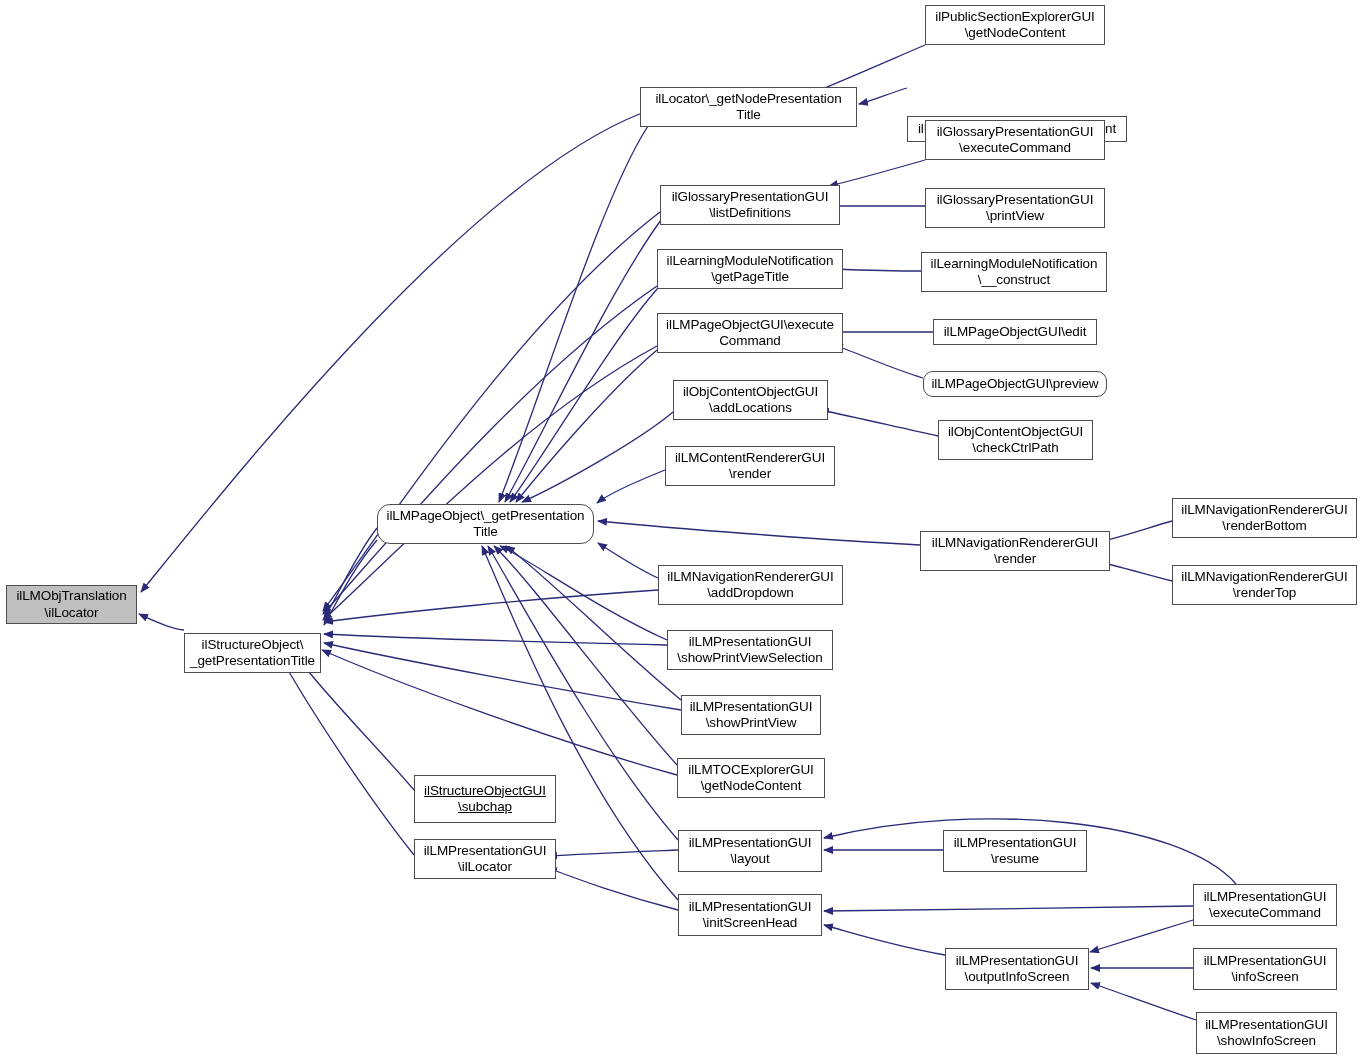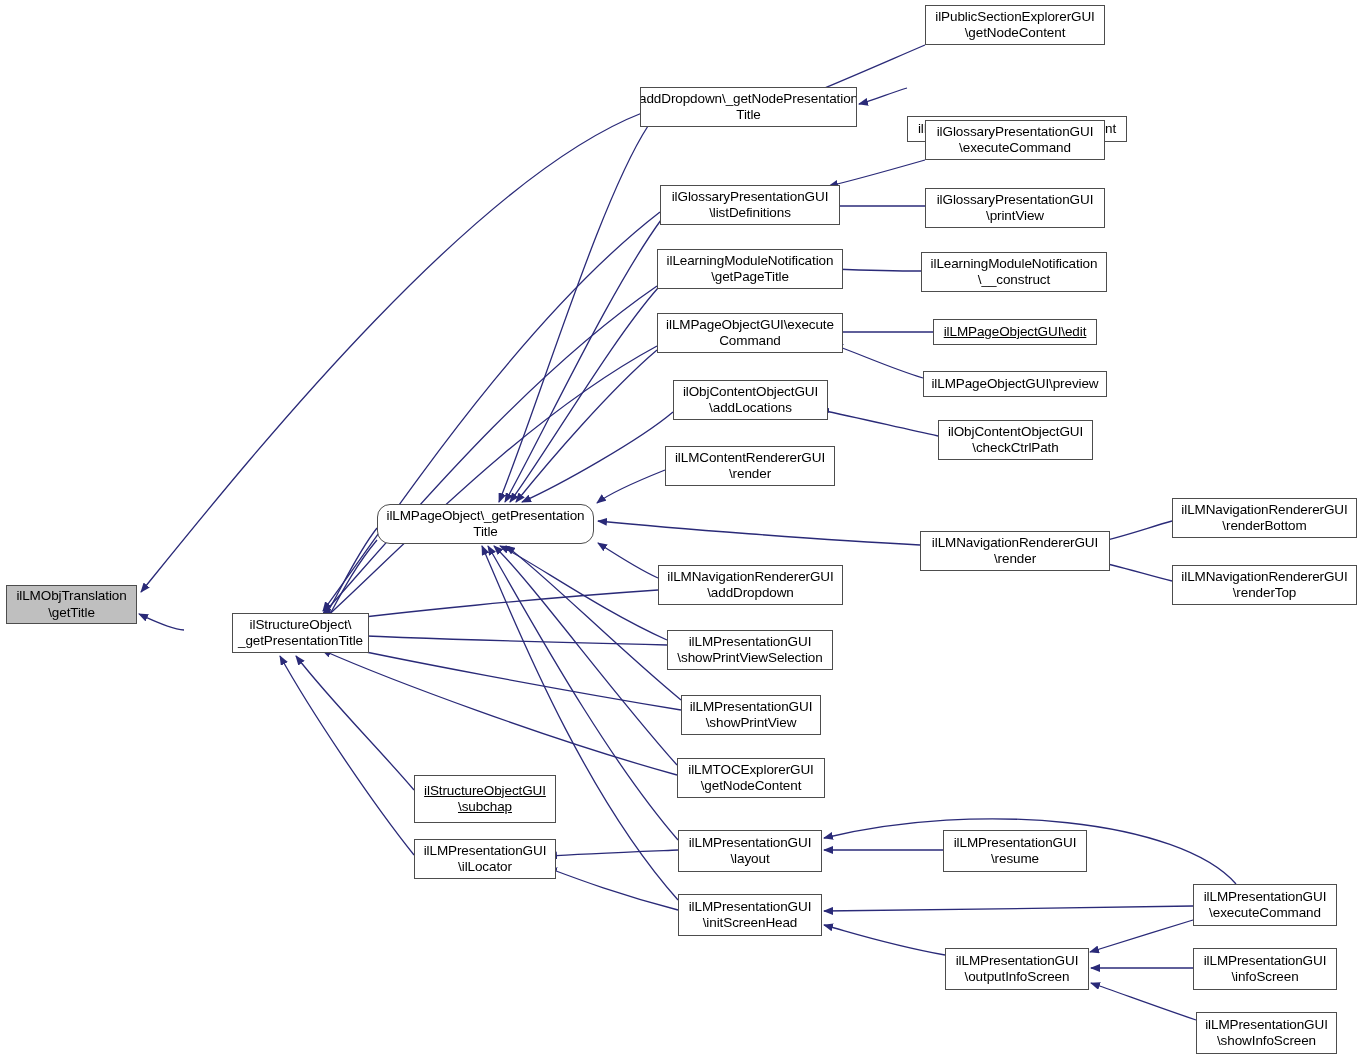--- a/index.html
+++ b/index.html
@@ -89,7 +89,7 @@
 _getPresentationTitle</div>
     <div class="node" style="left: 377px; top: 504px; width: 217px; height: 40px; border-radius: 13px;">ilLMPageObject\_getPresentation
 Title</div>
-    <div class="node" style="left: 640px; top: 87px; width: 217px; height: 40px;">addDropdown\_getNodePresentation
+    <div class="node" style="left: 640px; top: 87px; width: 217px; height: 40px;">ilLocator\_getNodePresentation
 Title</div>
     <div class="node" style="left: 925px; top: 5px; width: 180px; height: 40px;">ilPublicSectionExplorerGUI
 \getNodeContent</div>

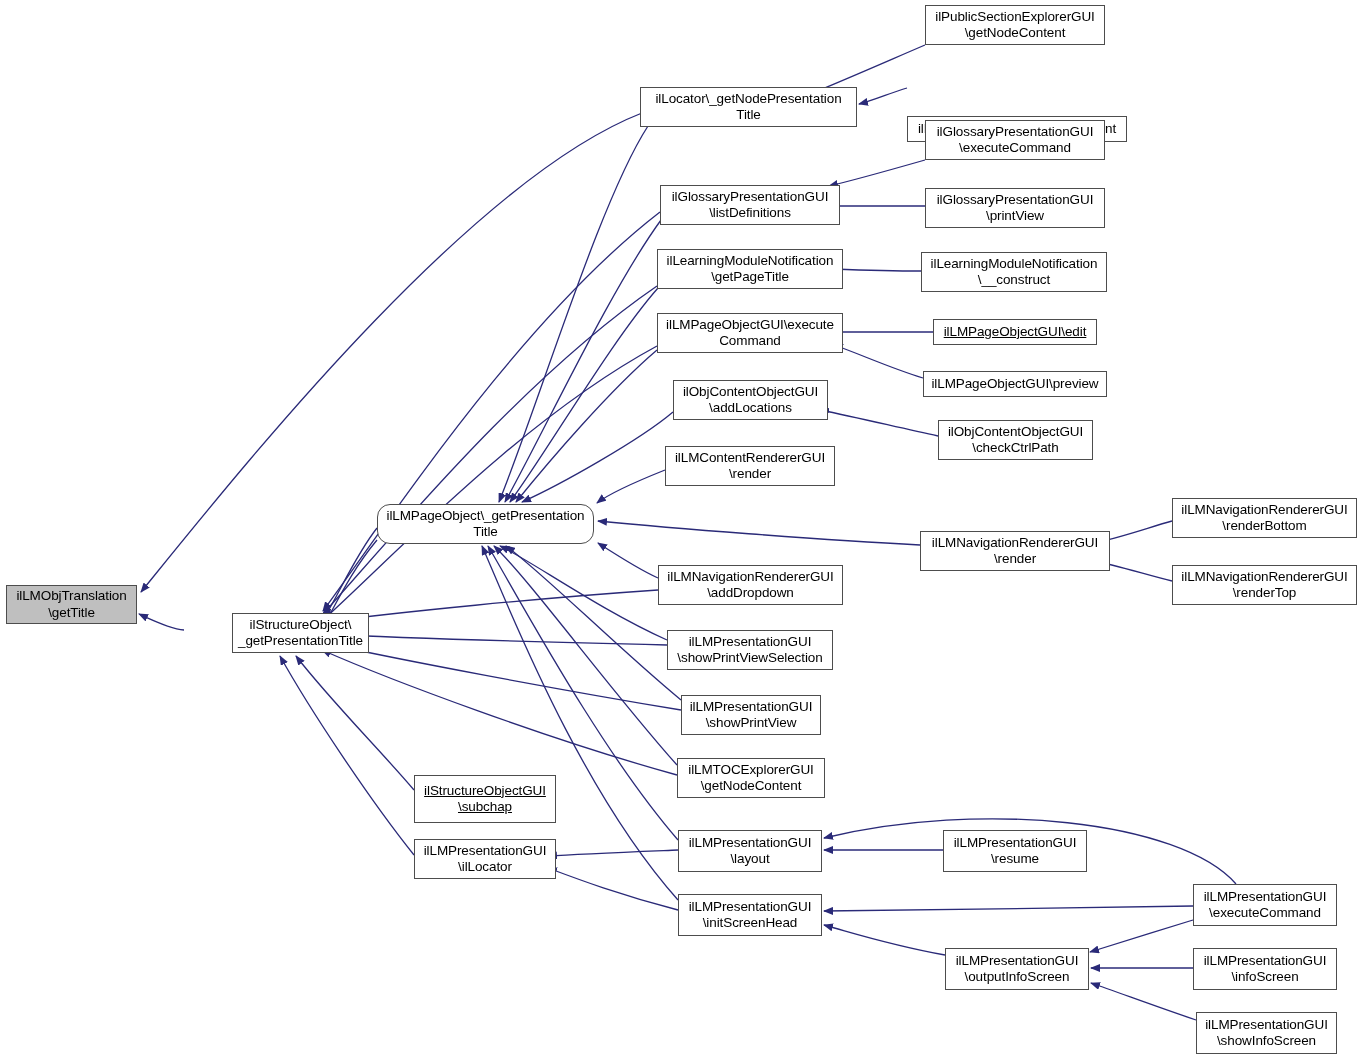--- a/index.html
+++ b/index.html
@@ -106,7 +106,7 @@
 \__construct</div>
     <div class="node" style="left: 657px; top: 313px; width: 186px; height: 40px;">ilLMPageObjectGUI\execute
 Command</div>
-    <div class="node" style="left: 933px; top: 319px; width: 164px; height: 26px; text-decoration: underline;">ilLMPageObjectGUI\edit</div>
+    <div class="node" style="left: 933px; top: 319px; width: 164px; height: 26px;">ilLMPageObjectGUI\edit</div>
     <div class="node" style="left: 923px; top: 371px; width: 184px; height: 26px;">ilLMPageObjectGUI\preview</div>
     <div class="node" style="left: 673px; top: 380px; width: 155px; height: 40px;">ilObjContentObjectGUI
 \addLocations</div>

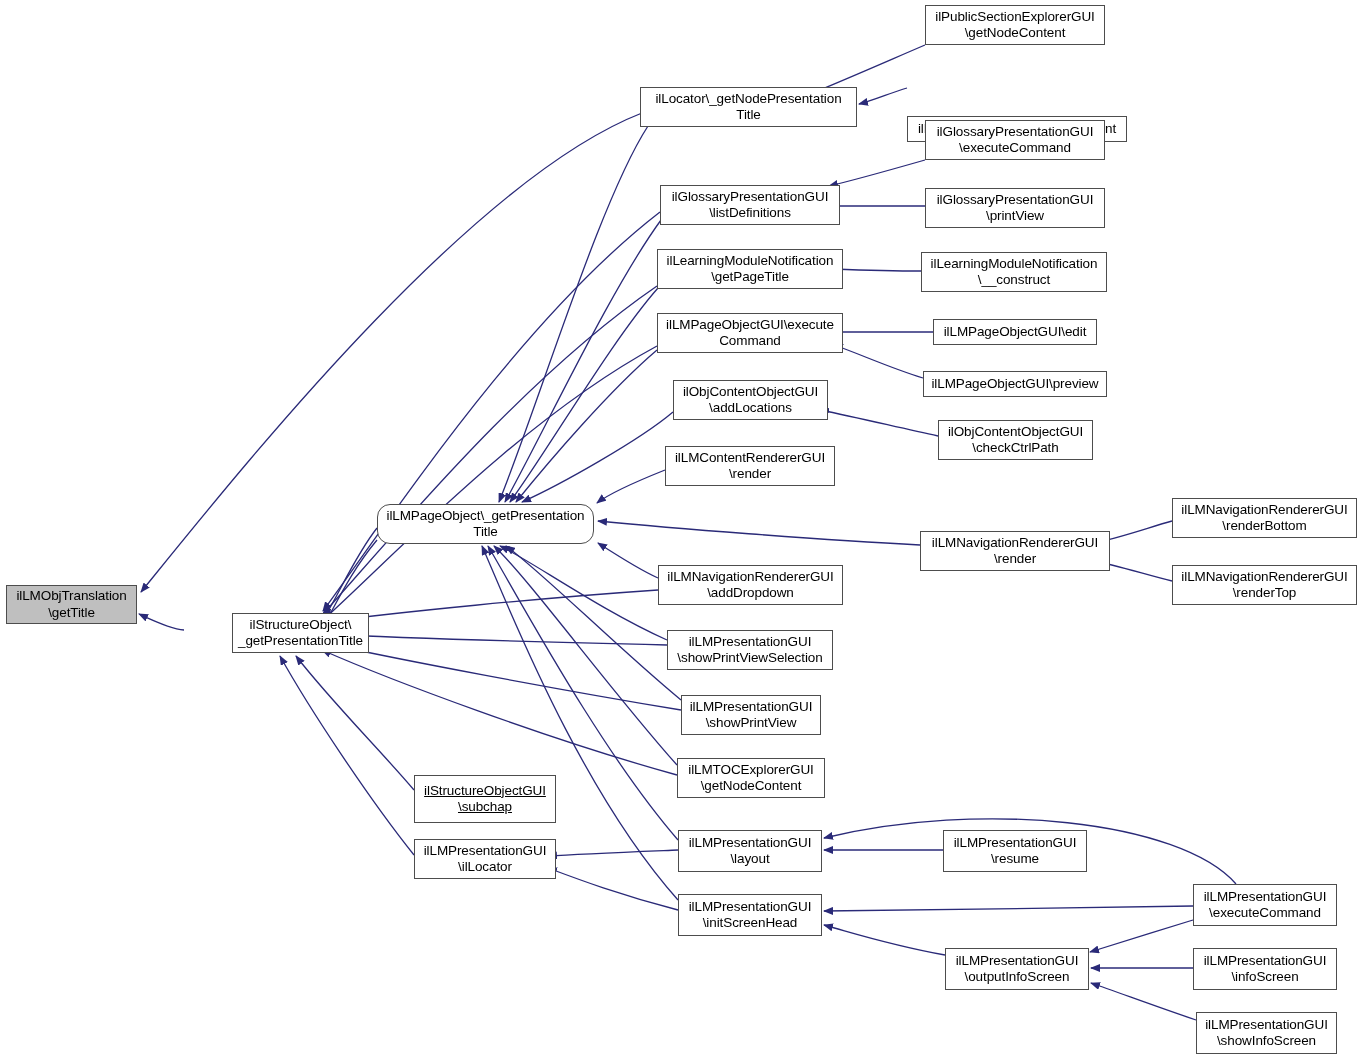--- a/index.html
+++ b/index.html
@@ -107,7 +107,7 @@
     <div class="node" style="left: 657px; top: 313px; width: 186px; height: 40px;">ilLMPageObjectGUI\execute
 Command</div>
     <div class="node" style="left: 933px; top: 319px; width: 164px; height: 26px;">ilLMPageObjectGUI\edit</div>
-    <div class="node" style="left: 923px; top: 371px; width: 184px; height: 26px;">ilLMPageObjectGUI\preview</div>
+    <div class="node" style="left: 923px; top: 371px; width: 184px; height: 26px; border-radius: 10px;">ilLMPageObjectGUI\preview</div>
     <div class="node" style="left: 673px; top: 380px; width: 155px; height: 40px;">ilObjContentObjectGUI
 \addLocations</div>
     <div class="node" style="left: 938px; top: 420px; width: 155px; height: 40px;">ilObjContentObjectGUI

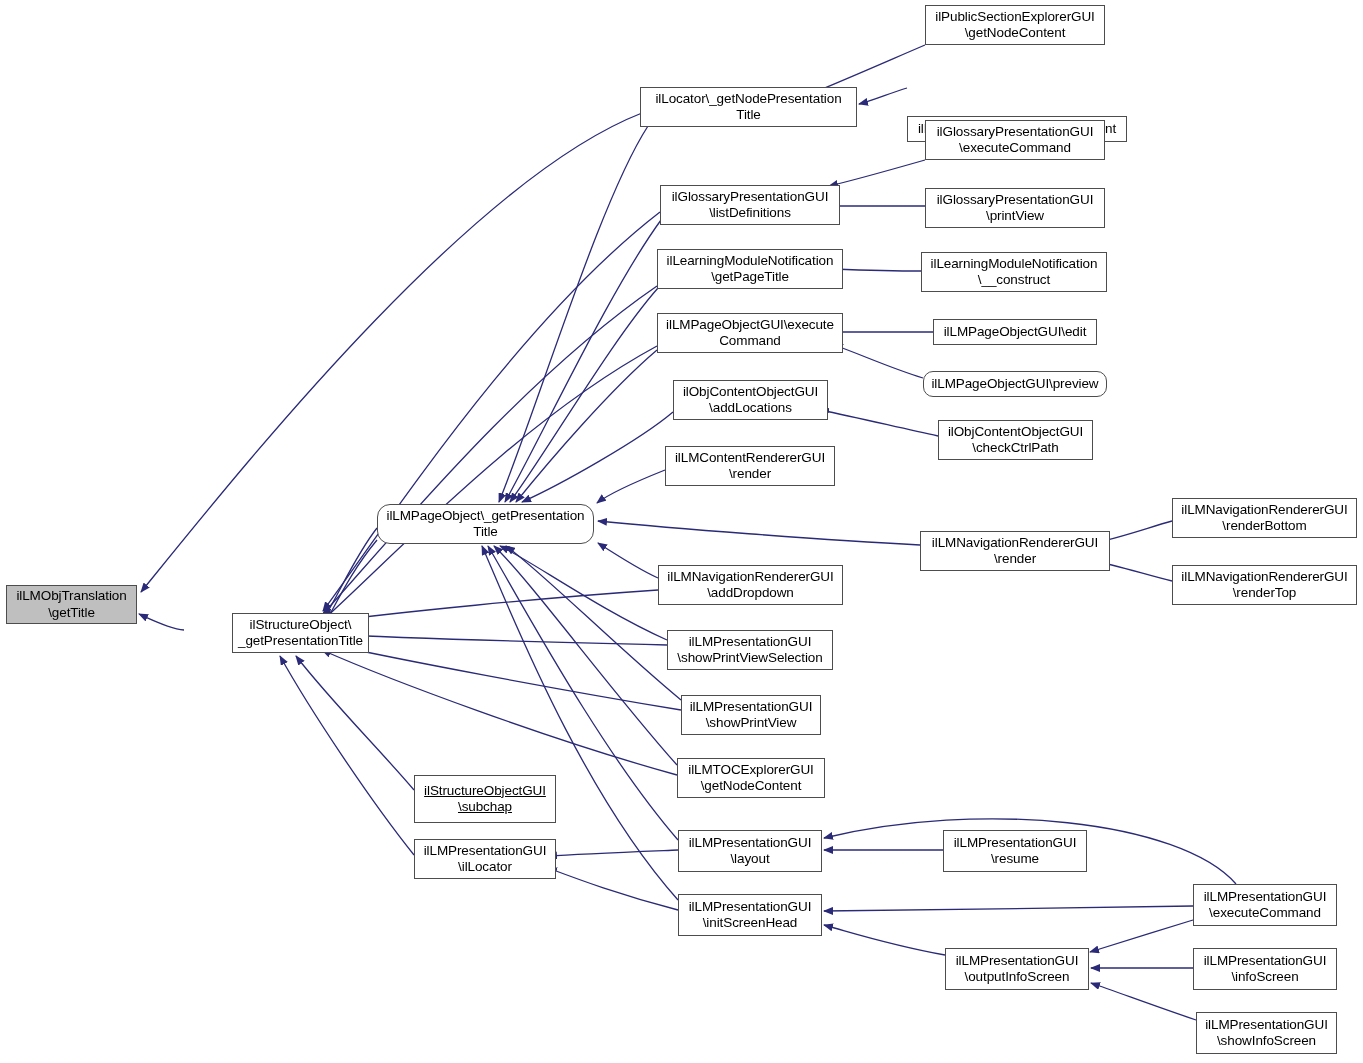--- a/index.html
+++ b/index.html
@@ -84,7 +84,7 @@
       </g>
   </svg>
 <div class="node highlight" style="left: 6px; top: 585px; width: 131px; height: 39px;">ilLMObjTranslation
-\getTitle</div>
+\ilLocator</div>
     <div class="node" style="left: 184px; top: 613px; width: 137px; height: 40px; margin-left: 48px;">ilStructureObject\
 _getPresentationTitle</div>
     <div class="node" style="left: 377px; top: 504px; width: 217px; height: 40px; border-radius: 13px;">ilLMPageObject\_getPresentation

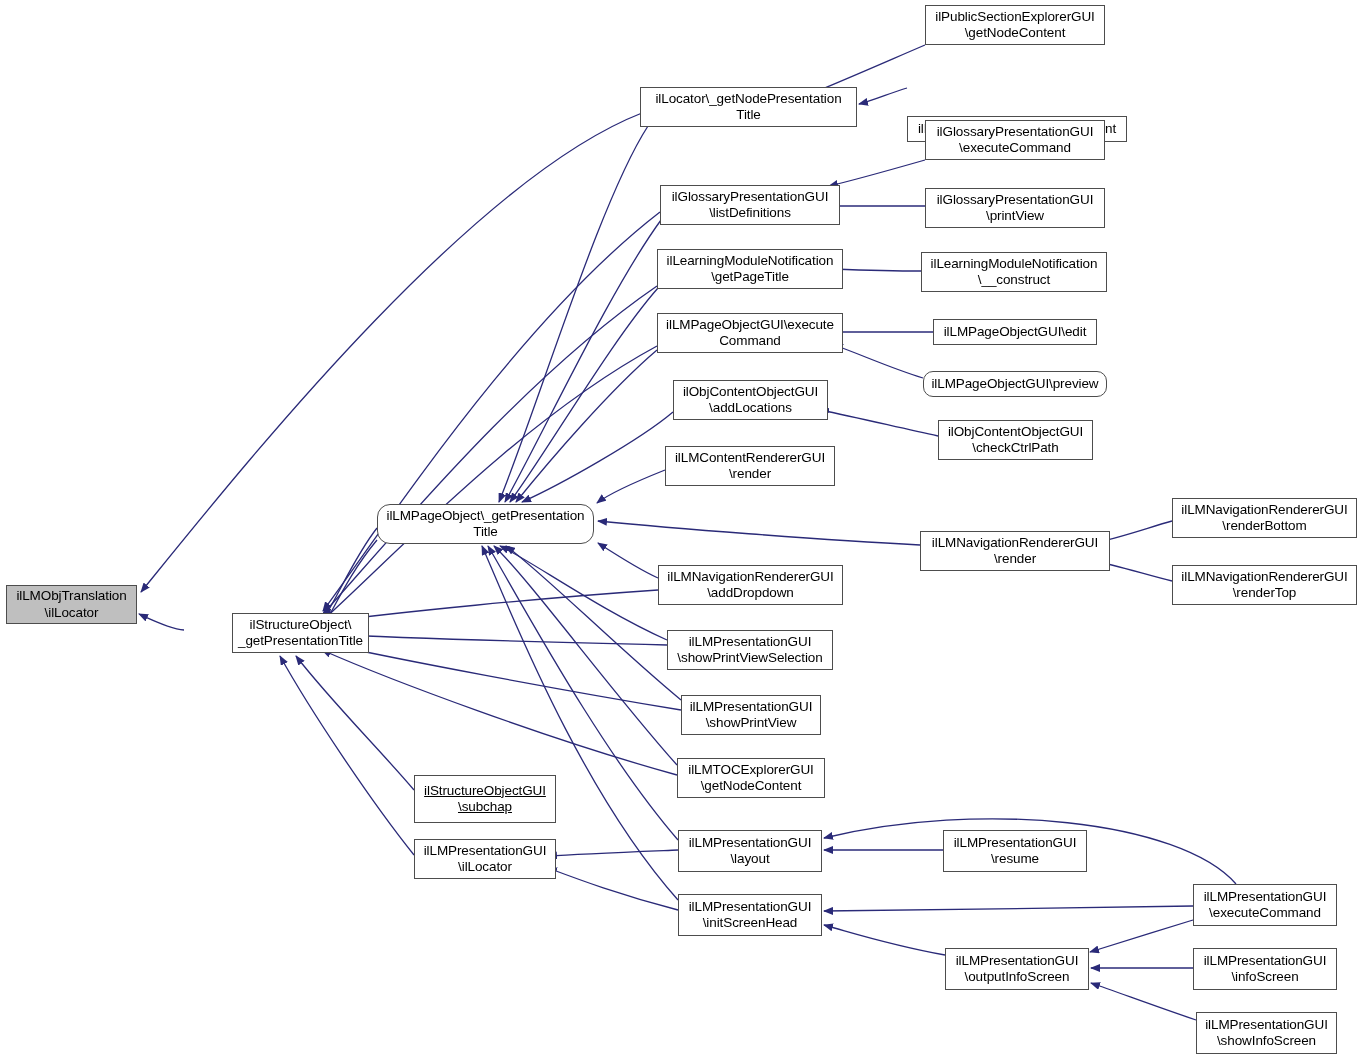--- a/index.html
+++ b/index.html
@@ -85,7 +85,7 @@
   </svg>
 <div class="node highlight" style="left: 6px; top: 585px; width: 131px; height: 39px;">ilLMObjTranslation
 \ilLocator</div>
-    <div class="node" style="left: 184px; top: 613px; width: 137px; height: 40px; margin-left: 48px;">ilStructureObject\
+    <div class="node" style="left: 184px; top: 633px; width: 137px; height: 40px;">ilStructureObject\
 _getPresentationTitle</div>
     <div class="node" style="left: 377px; top: 504px; width: 217px; height: 40px; border-radius: 13px;">ilLMPageObject\_getPresentation
 Title</div>

